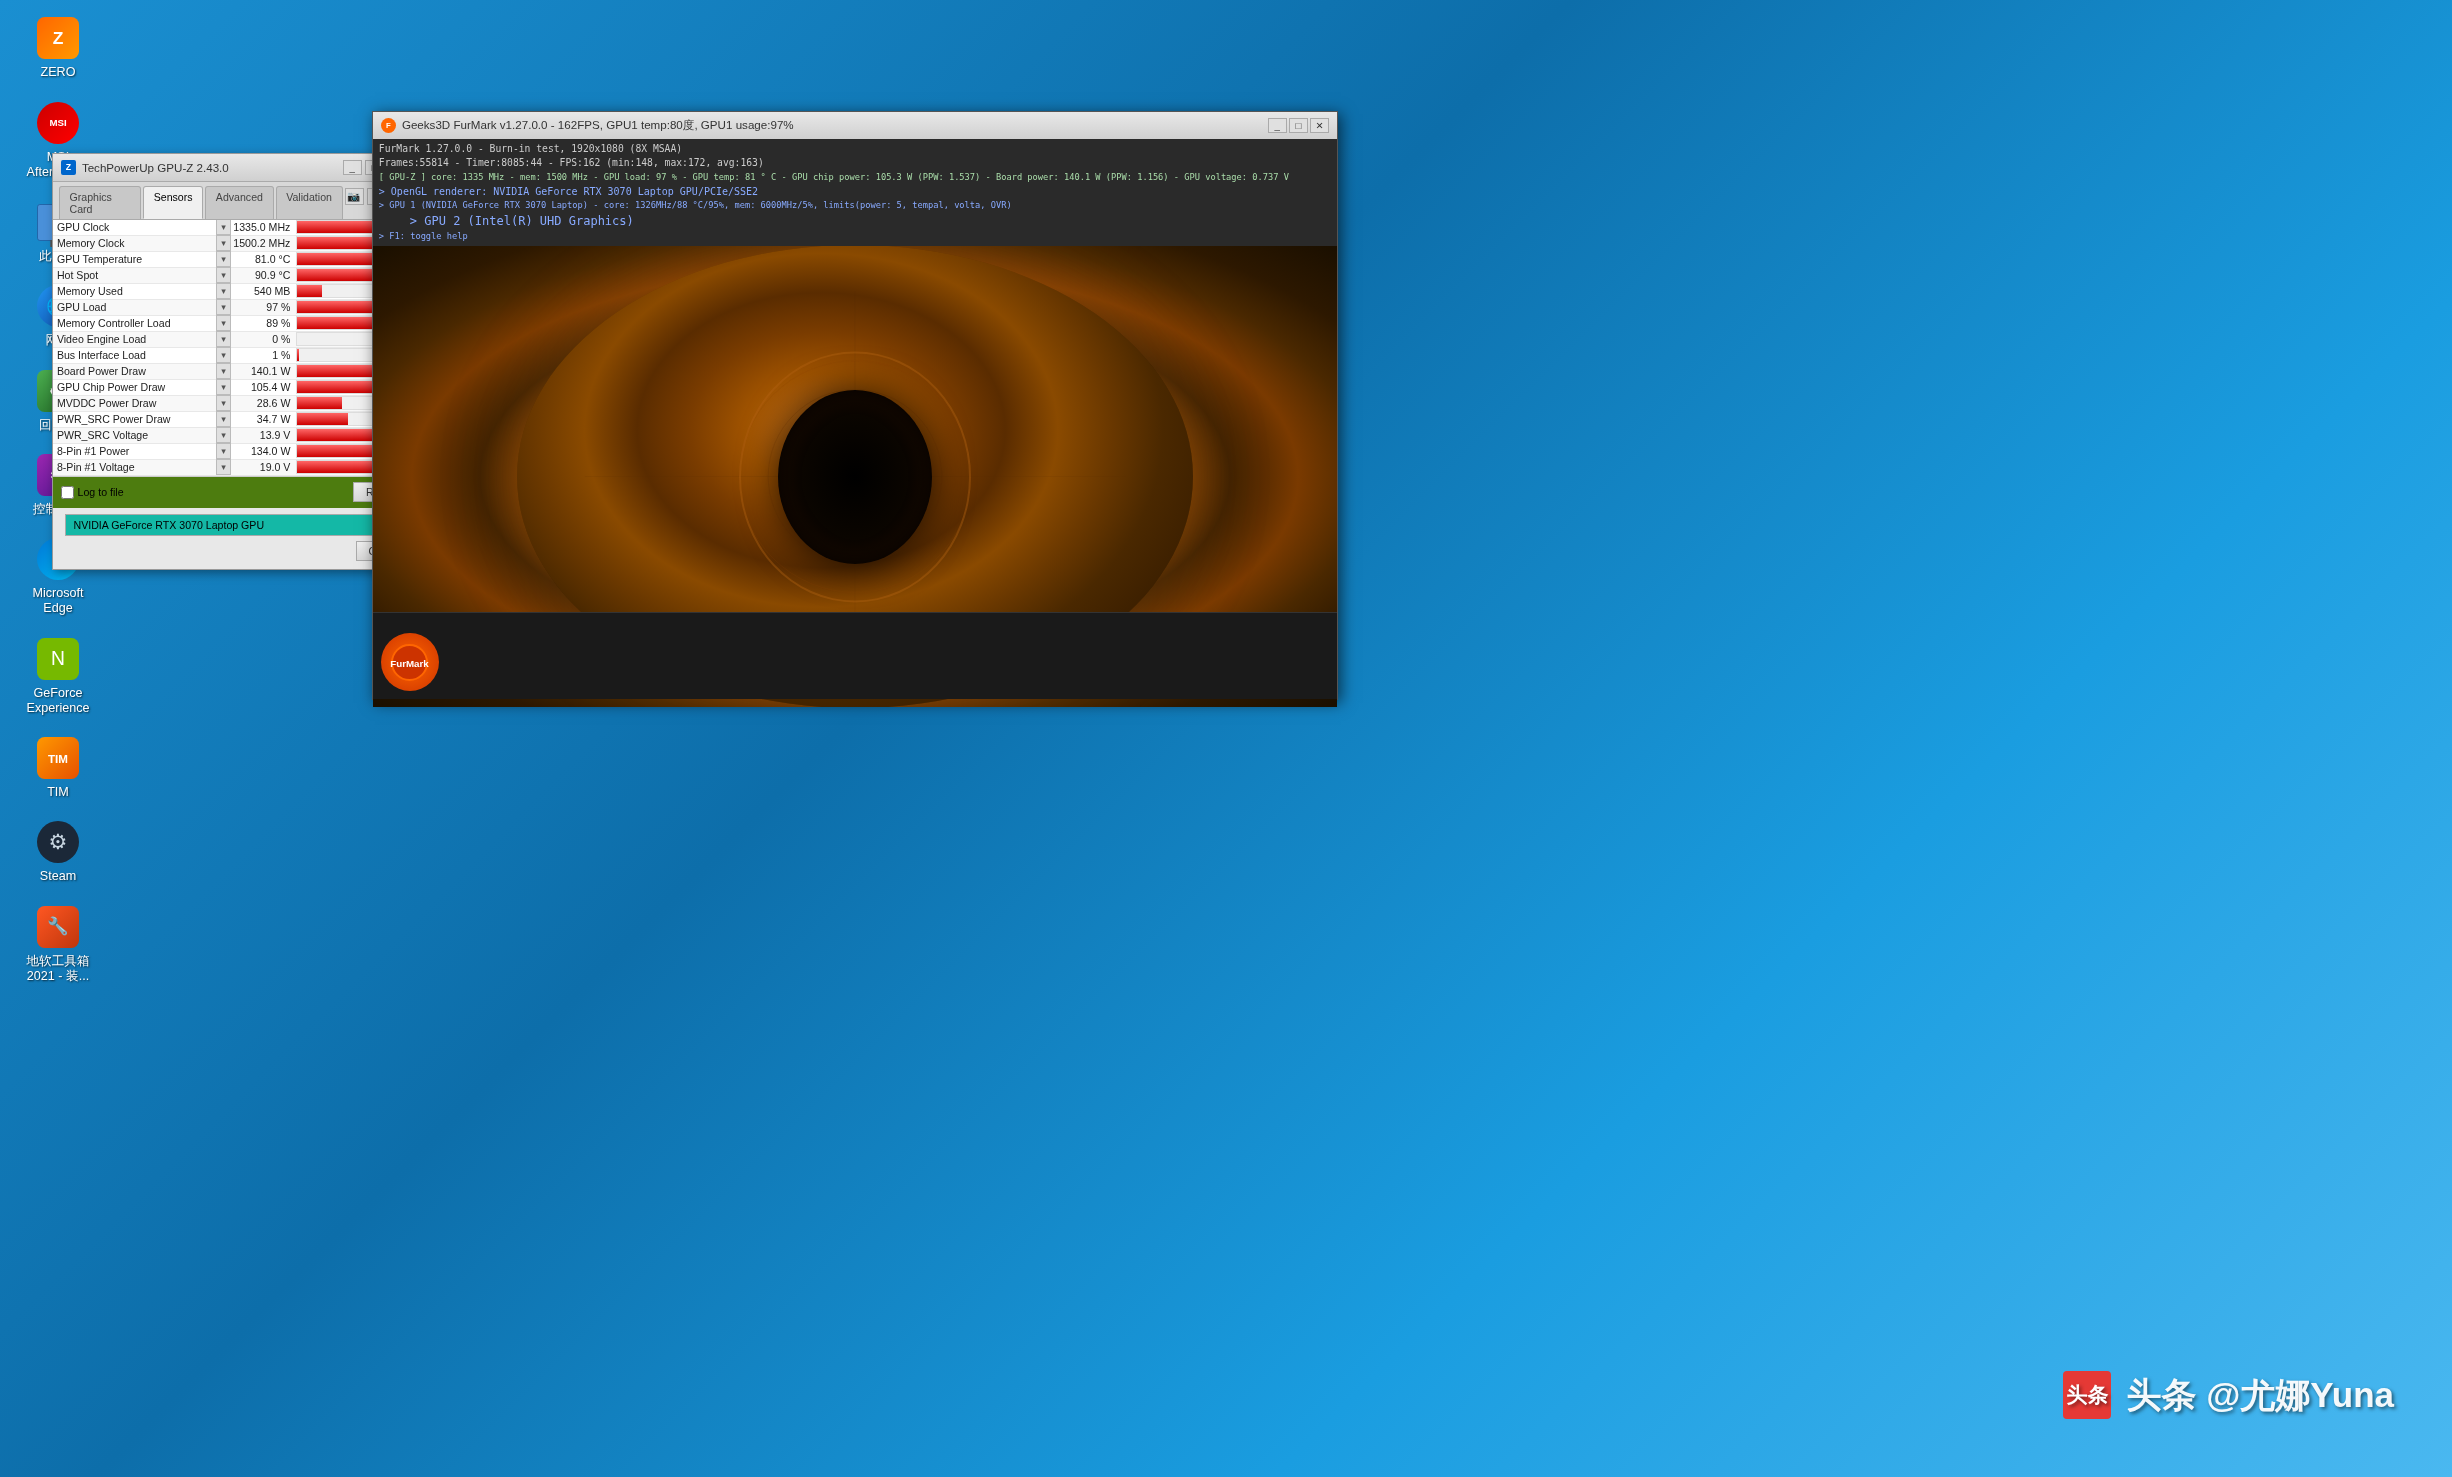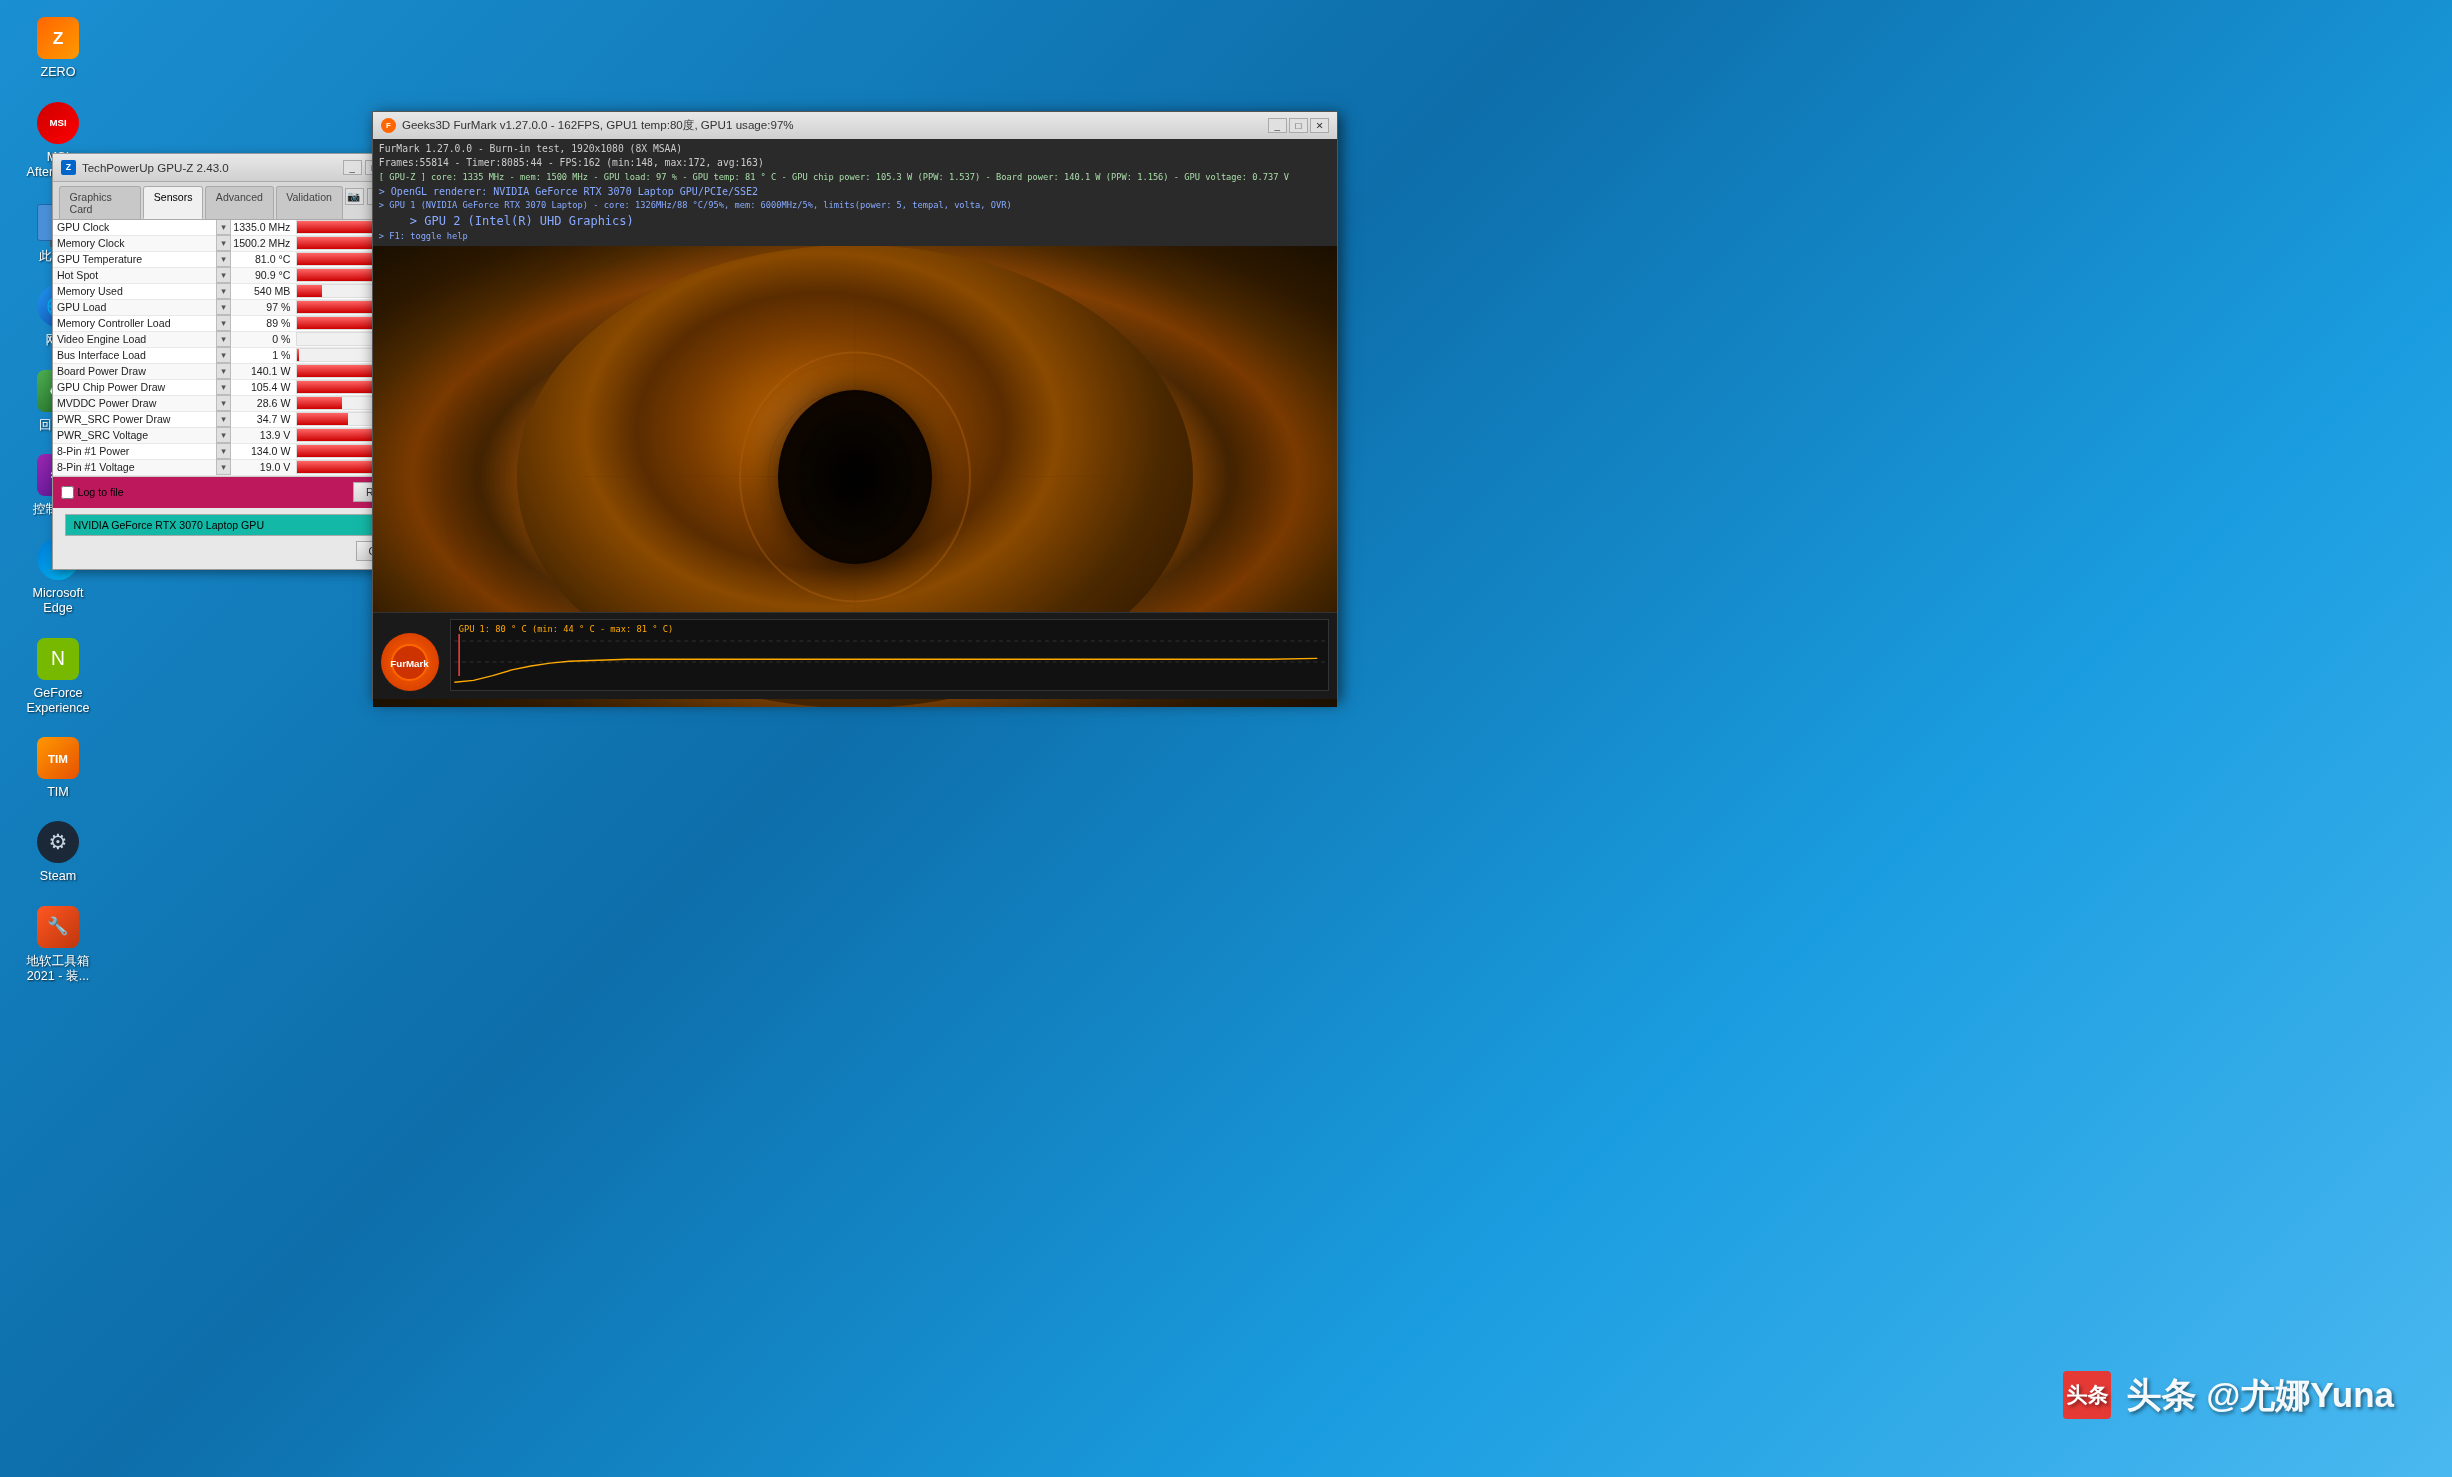--- a/index.html
+++ b/index.html
@@ -339,7 +339,7 @@
 
     .gpuz-footer {
       padding: 5.8px 7.7px;
-      background: #be185d;
+      background: #4d7c0f;
       border-top: 1px solid #ccc;
       display: flex;
       align-items: center;

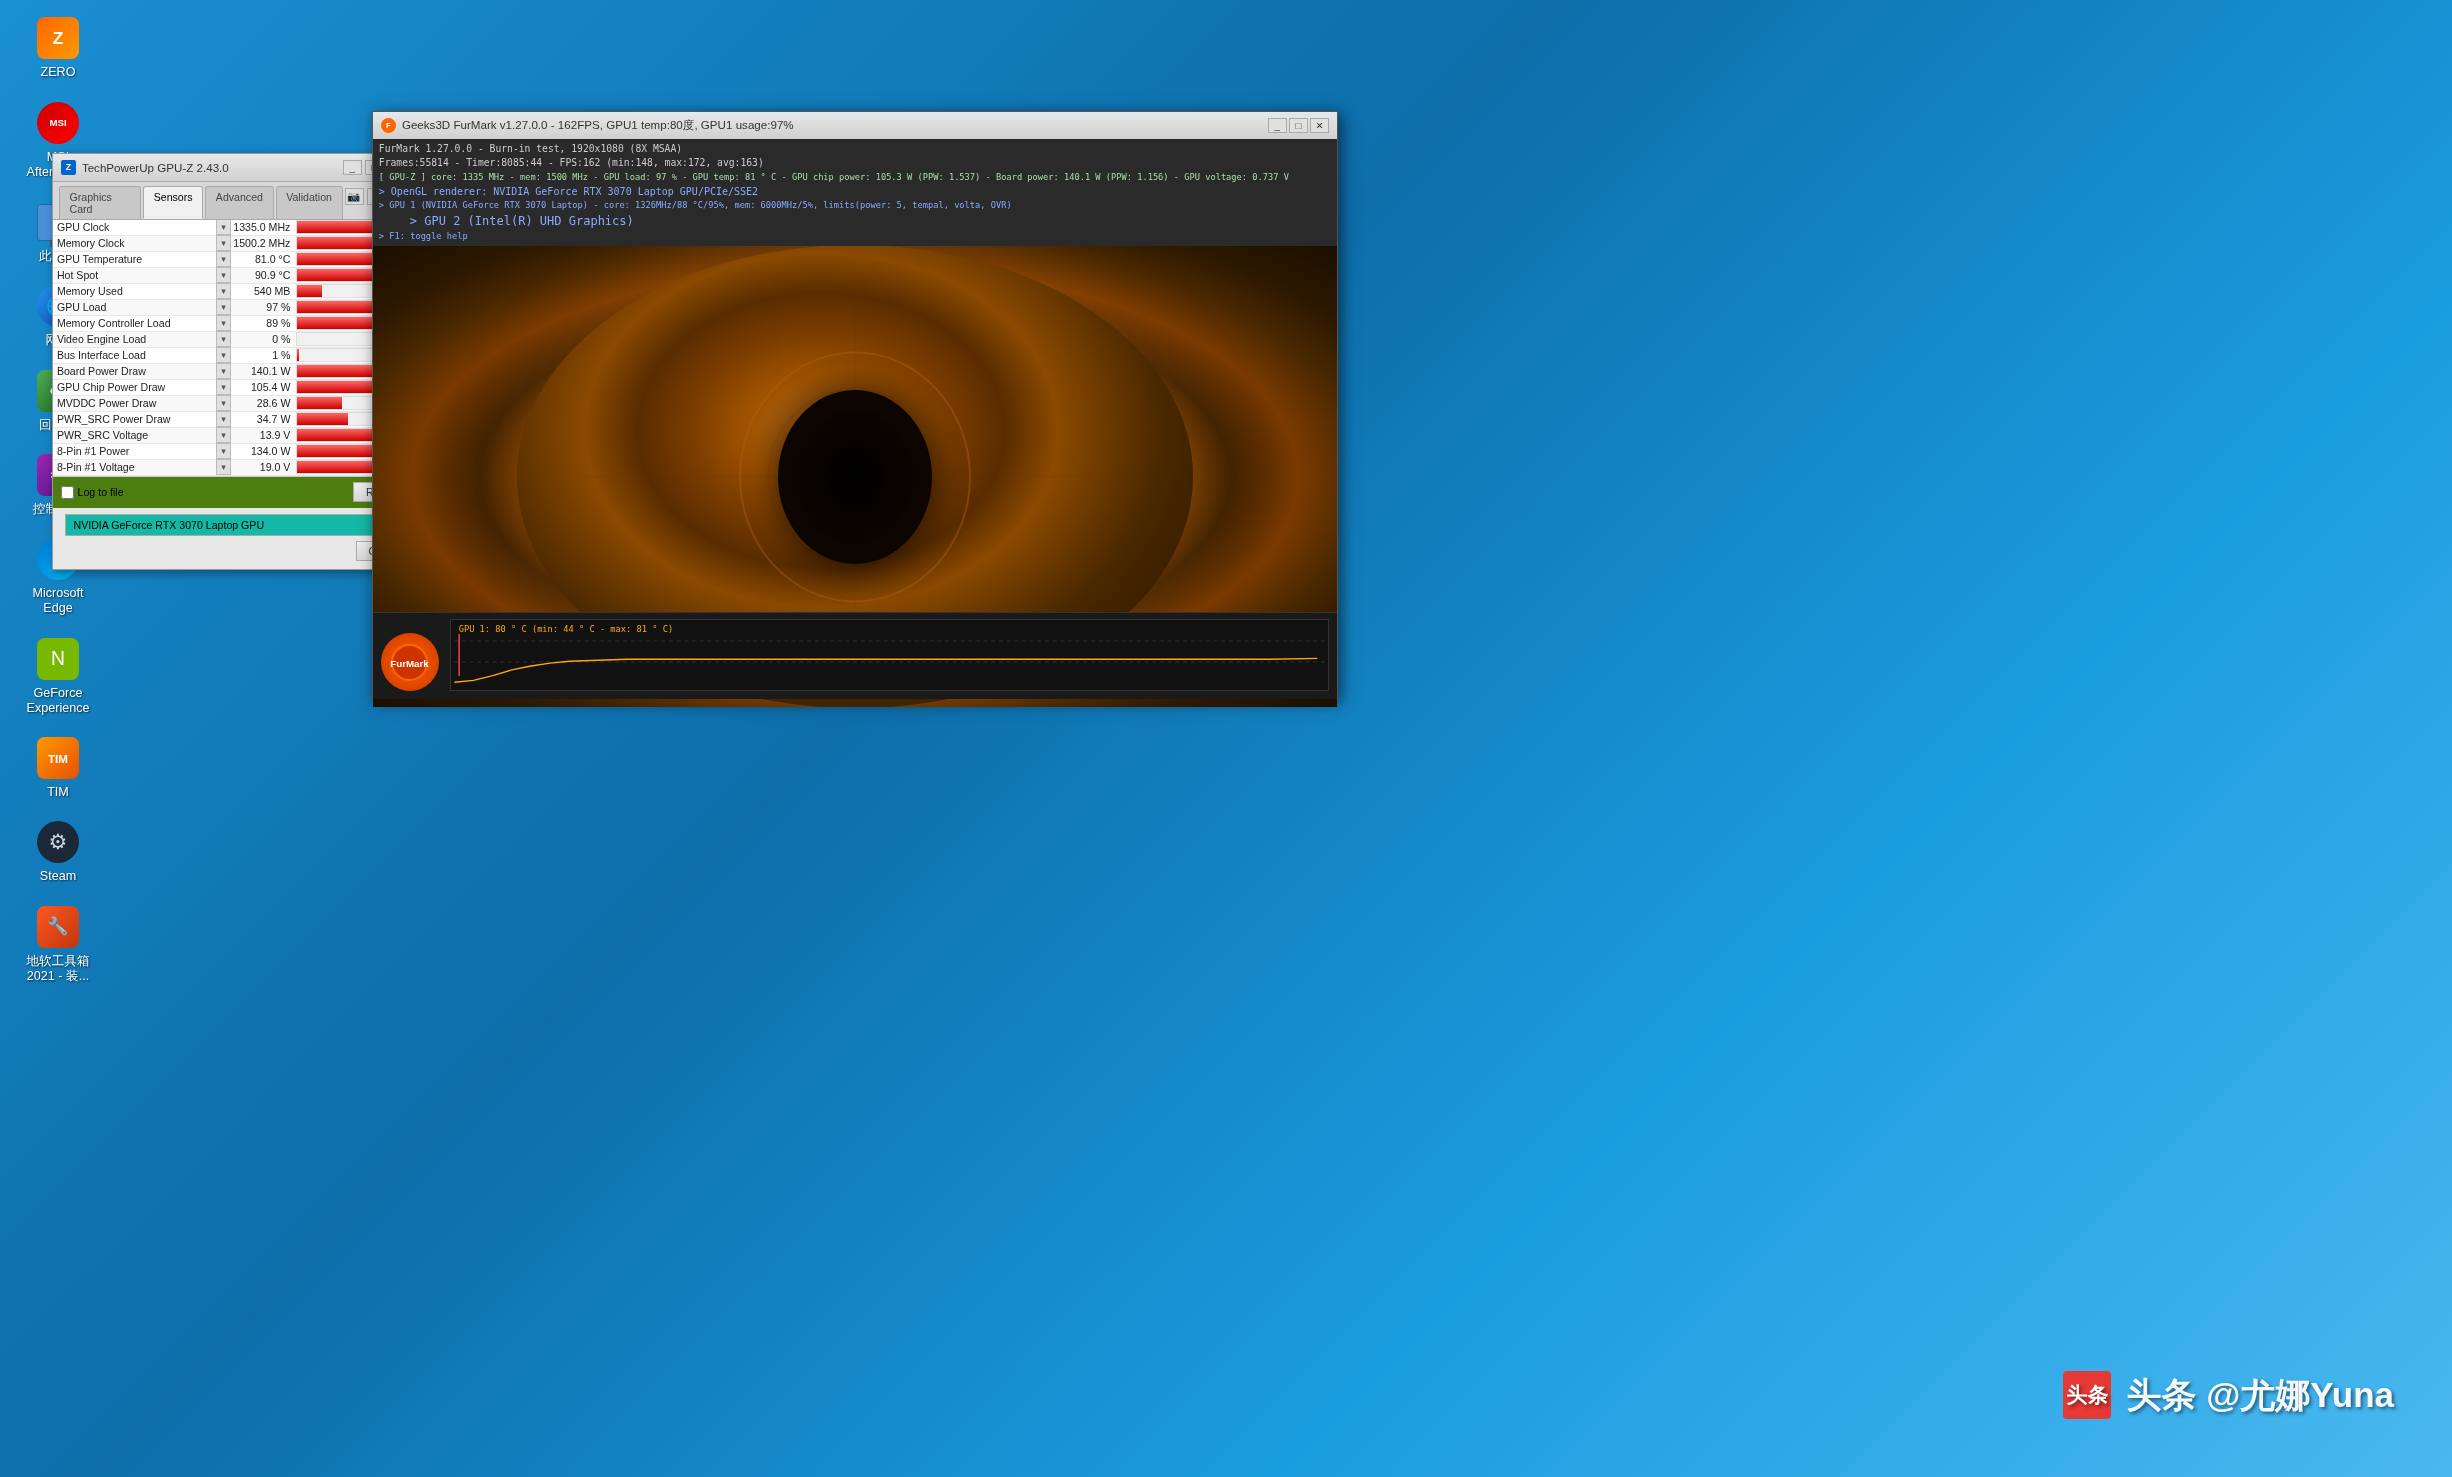--- a/index.html
+++ b/index.html
@@ -892,19 +892,6 @@
         <text x="20" y="25" text-anchor="middle" fill="white" font-size="10" font-weight="bold">FurMark</text>
       </svg>
     </div>
-    <div class="furmark-graph-area">
-      <div class="furmark-graph-label">GPU 1: 80 ° C (min: 44 ° C - max: 81 ° C)</div>
-
-      <svg width="100%" height="100%" style="position:absolute; bottom:0; left:0;" viewBox="0 0 908 73">
-
-        <line x1="0" y1="30%" x2="100%" y2="30%" stroke="#333" stroke-width="1" stroke-dasharray="4,4"></line>
-        <line x1="0" y1="60%" x2="100%" y2="60%" stroke="#333" stroke-width="1" stroke-dasharray="4,4"></line>
-
-        <polyline points="0,65 20,63 40,58 60,52 80,48 100,45 120,43 150,42 180,41 200,41 230,41 260,41 300,41 350,41 400,41 450,41 500,41 550,41 600,41 650,41 700,41 750,41 800,41 850,41 900,40" fill="none" stroke="#ffaa00" stroke-width="1.5"></polyline>
-
-        <line x1="5" y1="20%" x2="5" y2="80%" stroke="#ff4444" stroke-width="1.5"></line>
-      </svg>
-    </div>
   </div>
 </div>
 

